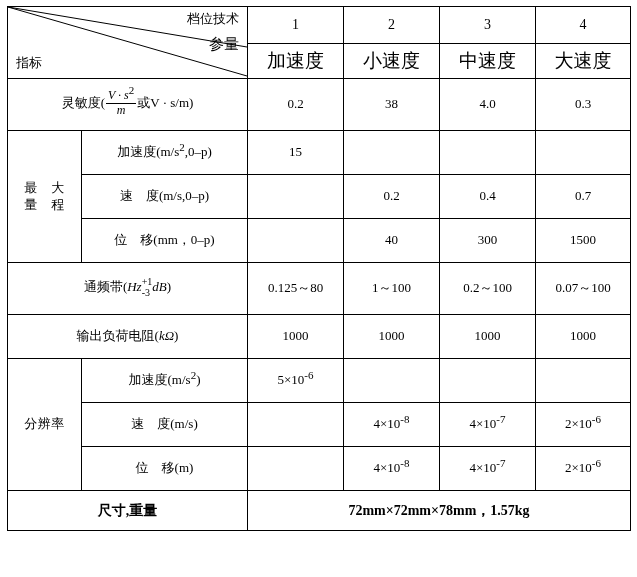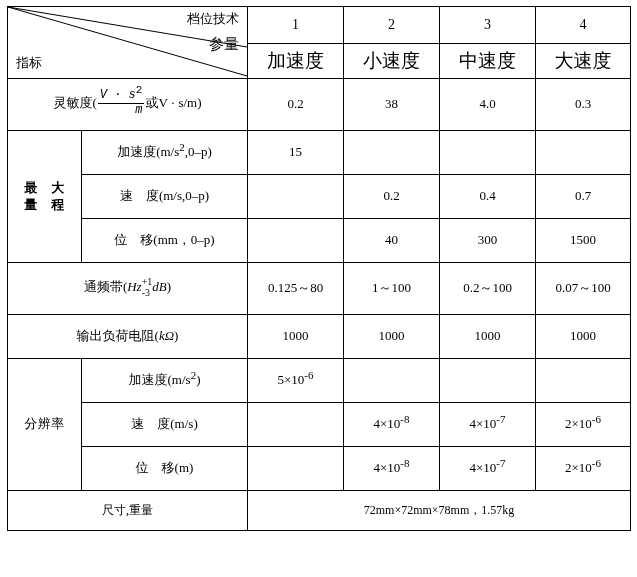--- a/index.html
+++ b/index.html
@@ -91,12 +91,11 @@
   .frac {
     display: inline-block;
     vertical-align: middle;
-    text-align: right;
+    text-align: center;
     font-size: 12px;
     margin: 8px 1px;
     position: relative;
     top: -1px;
-    font-family: Liberation Mono, monospace;
   }
   .frac .num {
     display: block;

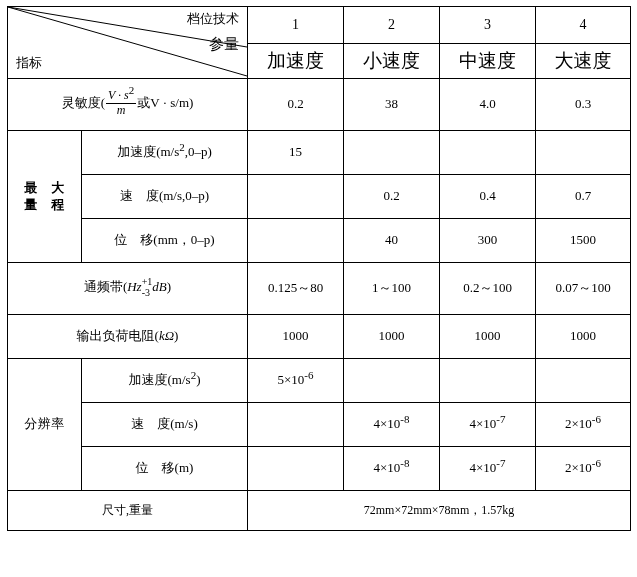--- a/index.html
+++ b/index.html
@@ -80,7 +80,7 @@
     font-size: 13px;
     letter-spacing: 0.5px;
   }
-  .vlabel .ln { display: block; font-weight: bold; }
+  .vlabel .ln { display: block; }
   .sup {
     font-size: 11px;
     vertical-align: super;

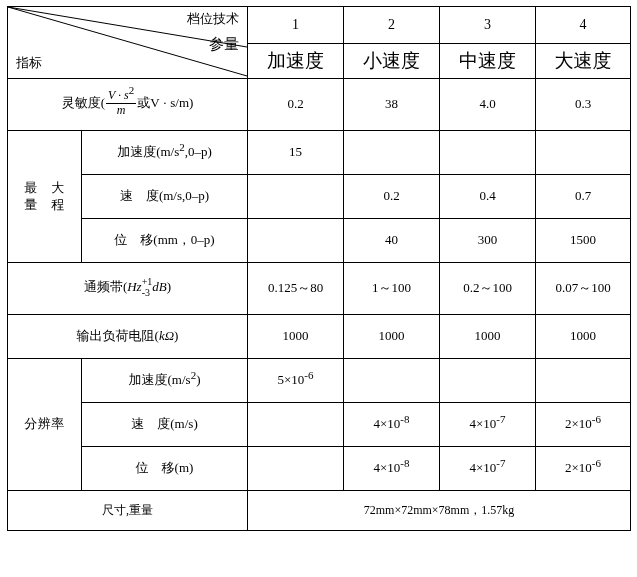--- a/index.html
+++ b/index.html
@@ -118,7 +118,7 @@
     top: -1px;
   }
   .pm span { display: block; }
-  .lastrow { height: 40px; font-size: 12px; }
+  .lastrow { height: 40px; font-size: 14px; font-weight: bold; }
   .cellpad { padding: 0 4px; }
 </style>
 </head>

